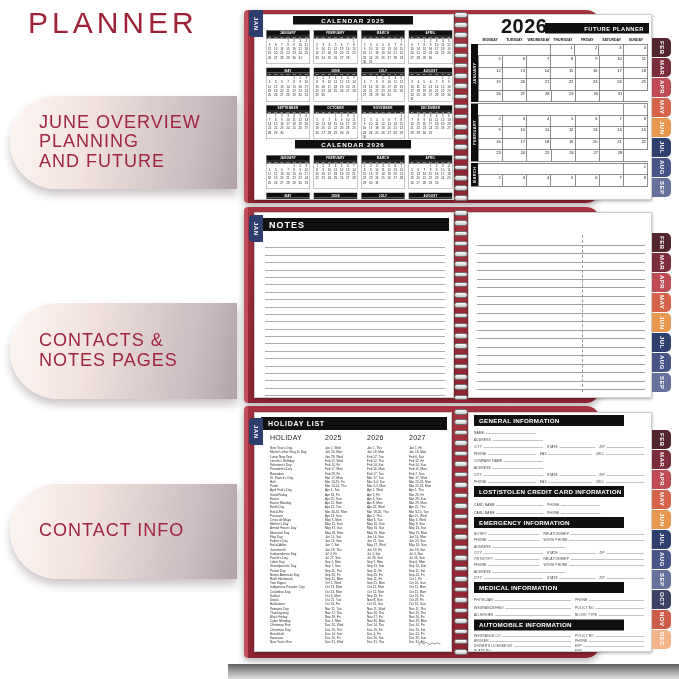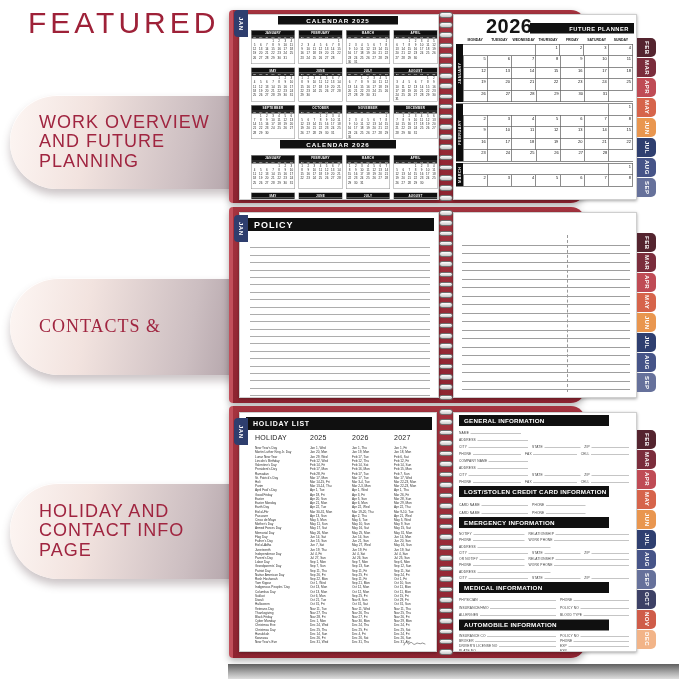--- a/index.html
+++ b/index.html
@@ -126,7 +126,7 @@
 <body>
 
 <div class="main-title">
-  <div>FEATURED</div>
+  <div>PLANNER</div>
 </div>
 
 <div class="callout" id="callout1">

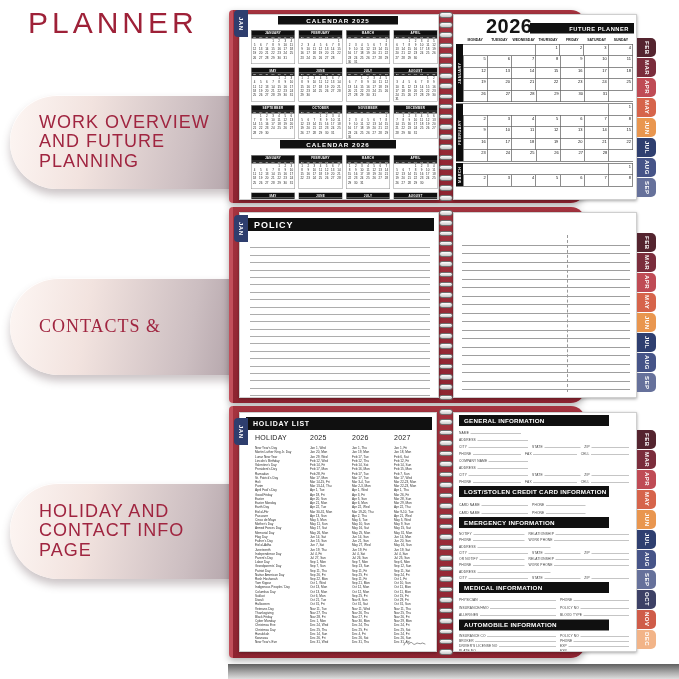--- a/index.html
+++ b/index.html
@@ -20,7 +20,7 @@
   #callout3{top:483px;height:96px;}
 
   
-  .spread{position:absolute;left:229px;width:356px;}
+  .spread{position:absolute;left:244px;width:356px;}
   #spread1{top:10px;height:193px;}
   #spread2{top:207px;height:196px;}
   #spread3{top:406px;height:252px;}

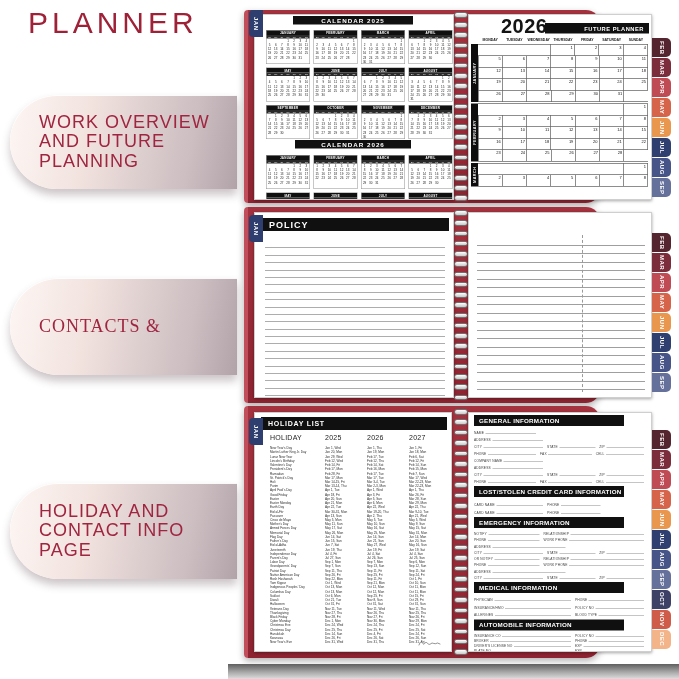--- a/index.html
+++ b/index.html
@@ -130,7 +130,7 @@
 </div>
 
 <div class="callout" id="callout1">
-  <div>WORK OVERVIEW</div>
+  <div>JUNE OVERVIEW</div>
   <div>AND FUTURE</div>
   <div>PLANNING</div>
 </div>

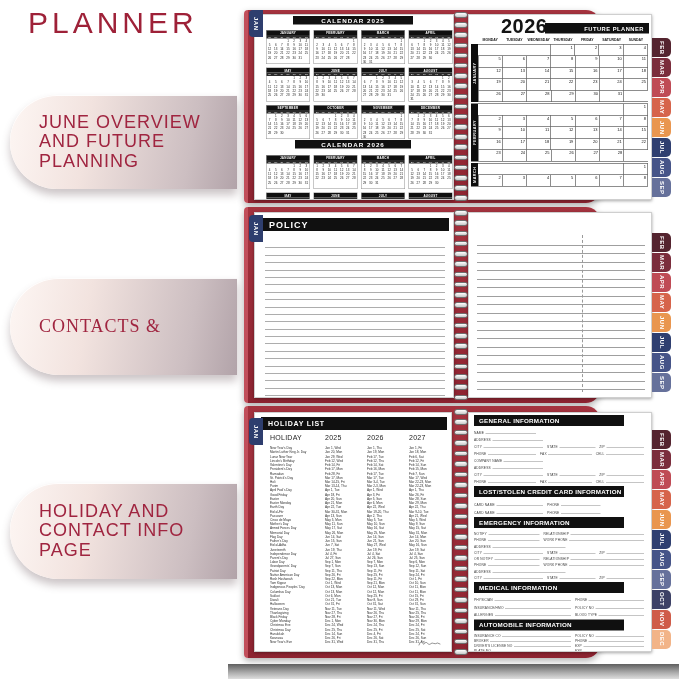--- a/index.html
+++ b/index.html
@@ -131,8 +131,8 @@
 
 <div class="callout" id="callout1">
   <div>JUNE OVERVIEW</div>
+  <div>PLANNING</div>
   <div>AND FUTURE</div>
-  <div>PLANNING</div>
 </div>
 <div class="callout" id="callout2">
   <div>CONTACTS &amp;</div>

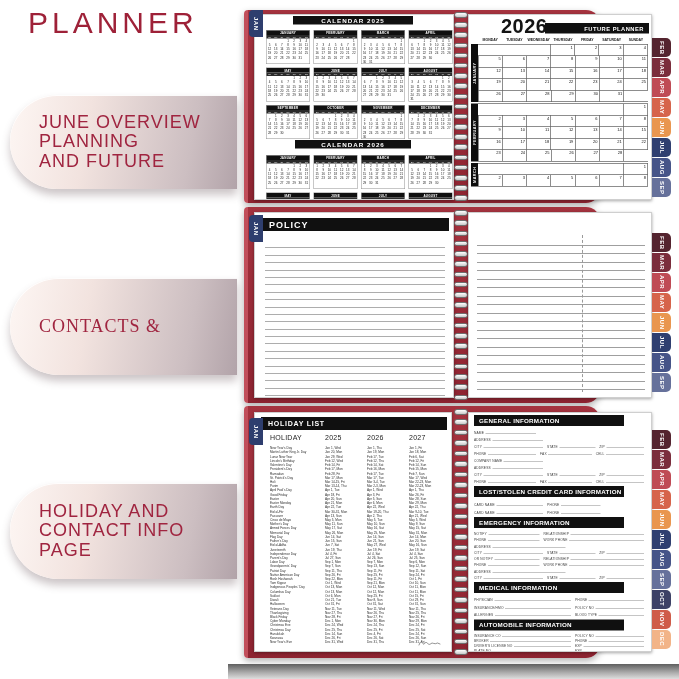--- a/index.html
+++ b/index.html
@@ -1301,7 +1301,7 @@
   </div>
 
   <div class="page" style="left:10px;top:5px;width:200px;height:186px;">
-    <div class="bar nt-bar">POLICY</div>
+    <div class="bar nt-bar">NOTES</div>
     <div class="nt-lines">
         <div class="rule-line"></div>
         <div class="rule-line"></div>

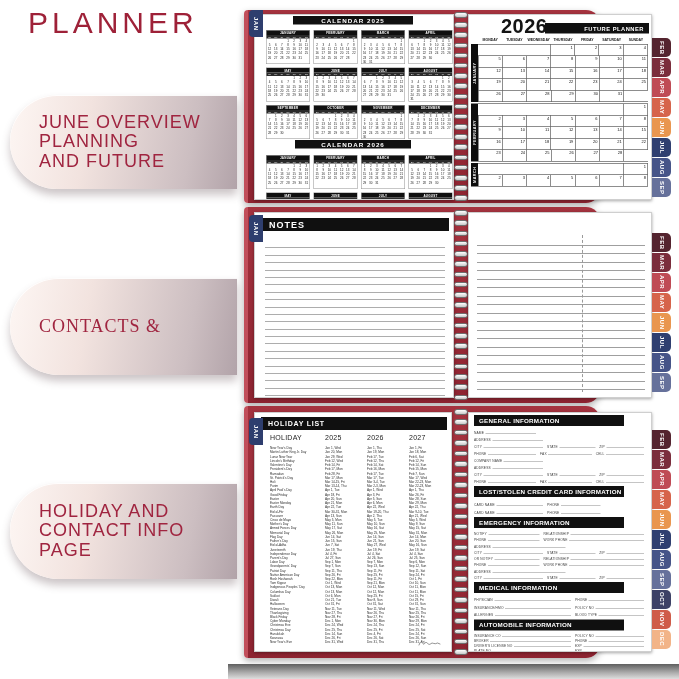--- a/index.html
+++ b/index.html
@@ -16,7 +16,7 @@
       display:flex;flex-direction:column;justify-content:center;padding-left:29px;
       color:#a02540;font-size:18px;line-height:19.5px;letter-spacing:1px;}
   #callout1{top:95px;height:94px;}
-  #callout2{top:278px;height:97px;font-family:Liberation Serif, serif;}
+  #callout2{top:302px;height:97px;}
   #callout3{top:483px;height:96px;}
 
   

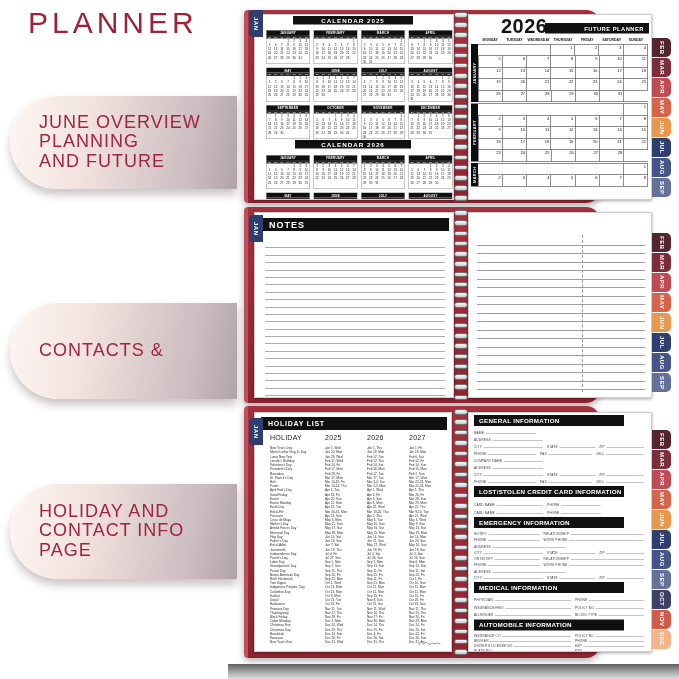--- a/index.html
+++ b/index.html
@@ -136,6 +136,7 @@
 </div>
 <div class="callout" id="callout2">
   <div>CONTACTS &amp;</div>
+  <div>NOTES PAGES</div>
 </div>
 <div class="callout" id="callout3">
   <div>HOLIDAY AND</div>

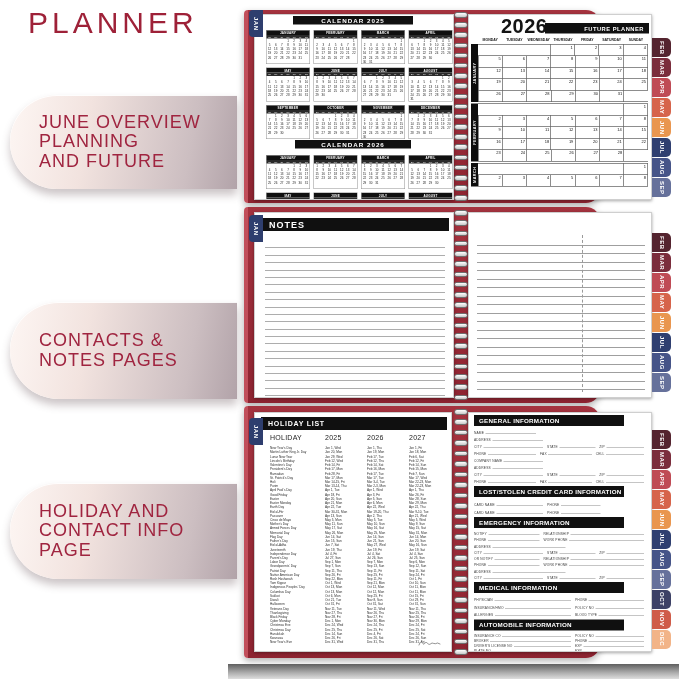--- a/index.html
+++ b/index.html
@@ -139,7 +139,6 @@
   <div>NOTES PAGES</div>
 </div>
 <div class="callout" id="callout3">
-  <div>HOLIDAY AND</div>
   <div>CONTACT INFO</div>
   <div>PAGE</div>
 </div>

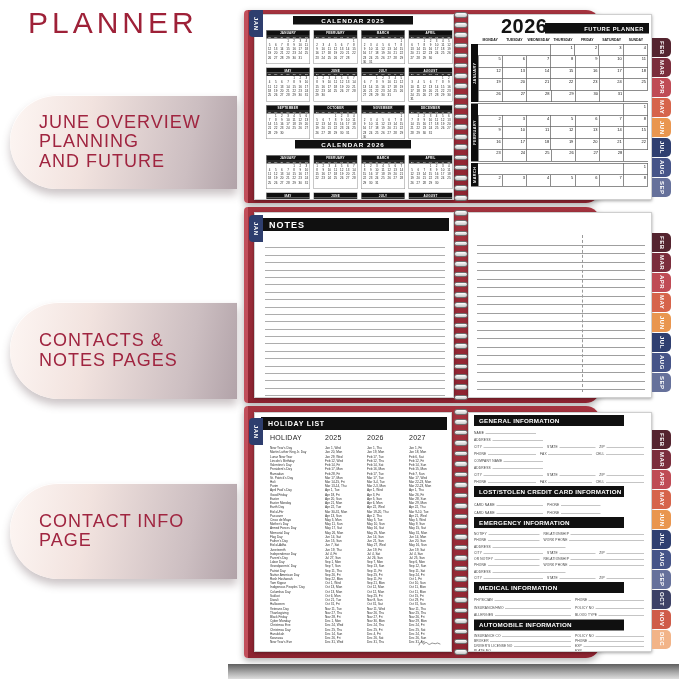--- a/index.html
+++ b/index.html
@@ -140,7 +140,6 @@
 </div>
 <div class="callout" id="callout3">
   <div>CONTACT INFO</div>
-  <div>PAGE</div>
 </div>
 
 <div class="spread" id="spread1">

